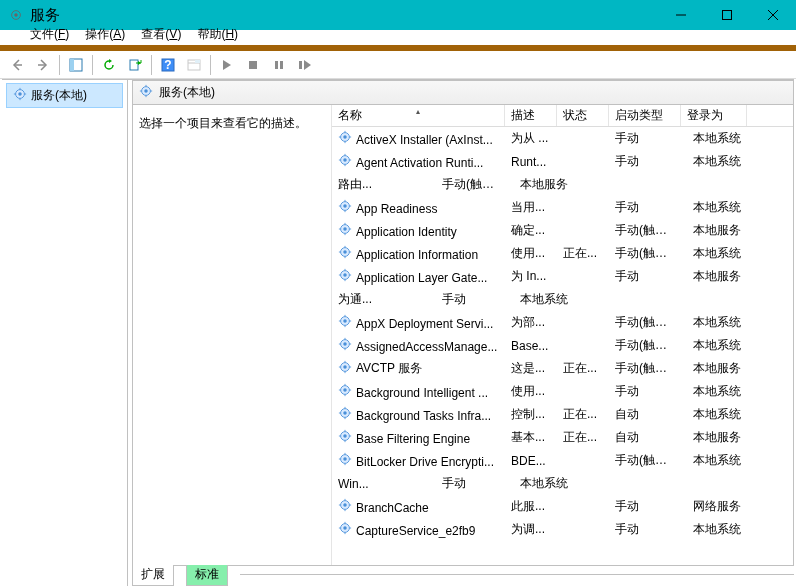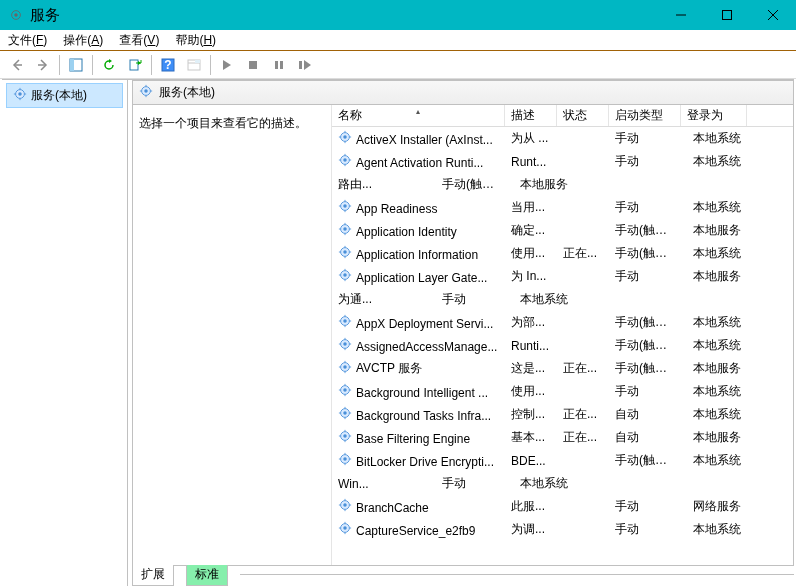--- a/index.html
+++ b/index.html
@@ -13,7 +13,7 @@
 .winbtn svg { stroke: #000; fill: none; stroke-width: 1; }
 
 
-.menubar { height: 21px; background: #fff; display: flex; align-items: flex-start; padding: 0 0; border-bottom: 1px solid #a16207; }
+.menubar { height: 21px; background: #fff; display: flex; align-items: flex-end; padding: 0 22px; border-bottom: 6px solid #a16207; }
 .menuitem { padding: 2px 8px; cursor: default; }
 .menu-underline { text-decoration: underline; }
 

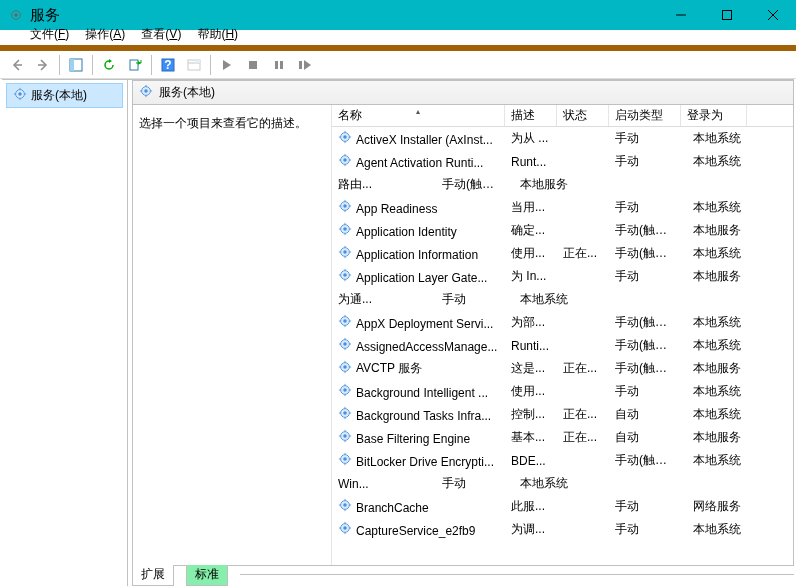--- a/index.html
+++ b/index.html
@@ -384,7 +384,7 @@
                   </svg></span>
                 <span>AssignedAccessManage...</span>
               </div>
-              <div class="cell desc">Runti...</div>
+              <div class="cell desc">Base...</div>
               <div class="cell state"></div>
               <div class="cell stype">手动(触发...</div>
               <div class="cell logon">本地系统</div>

